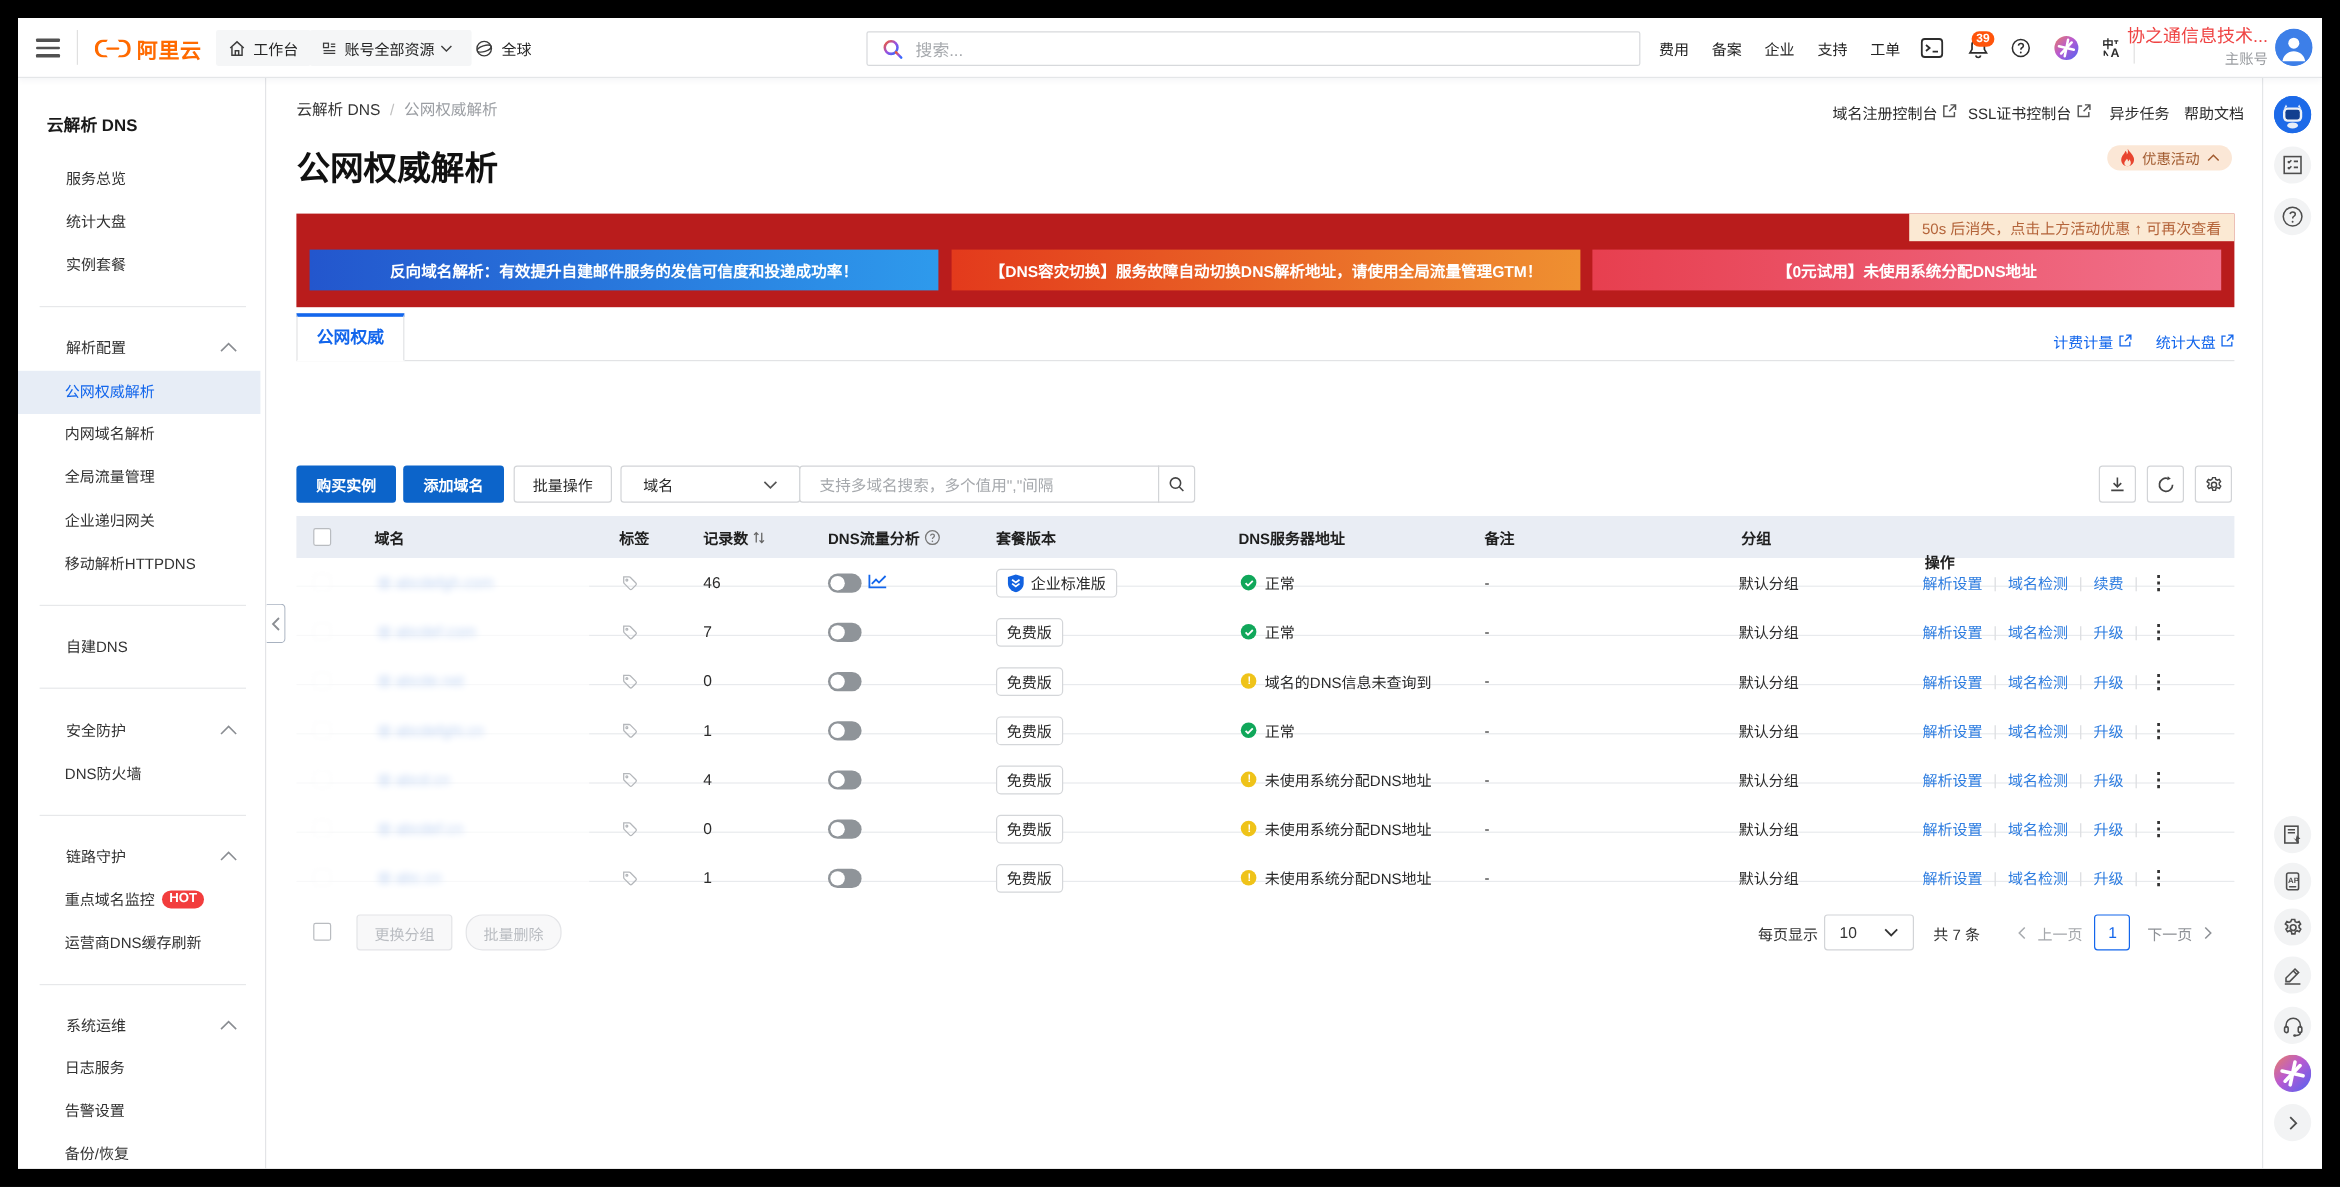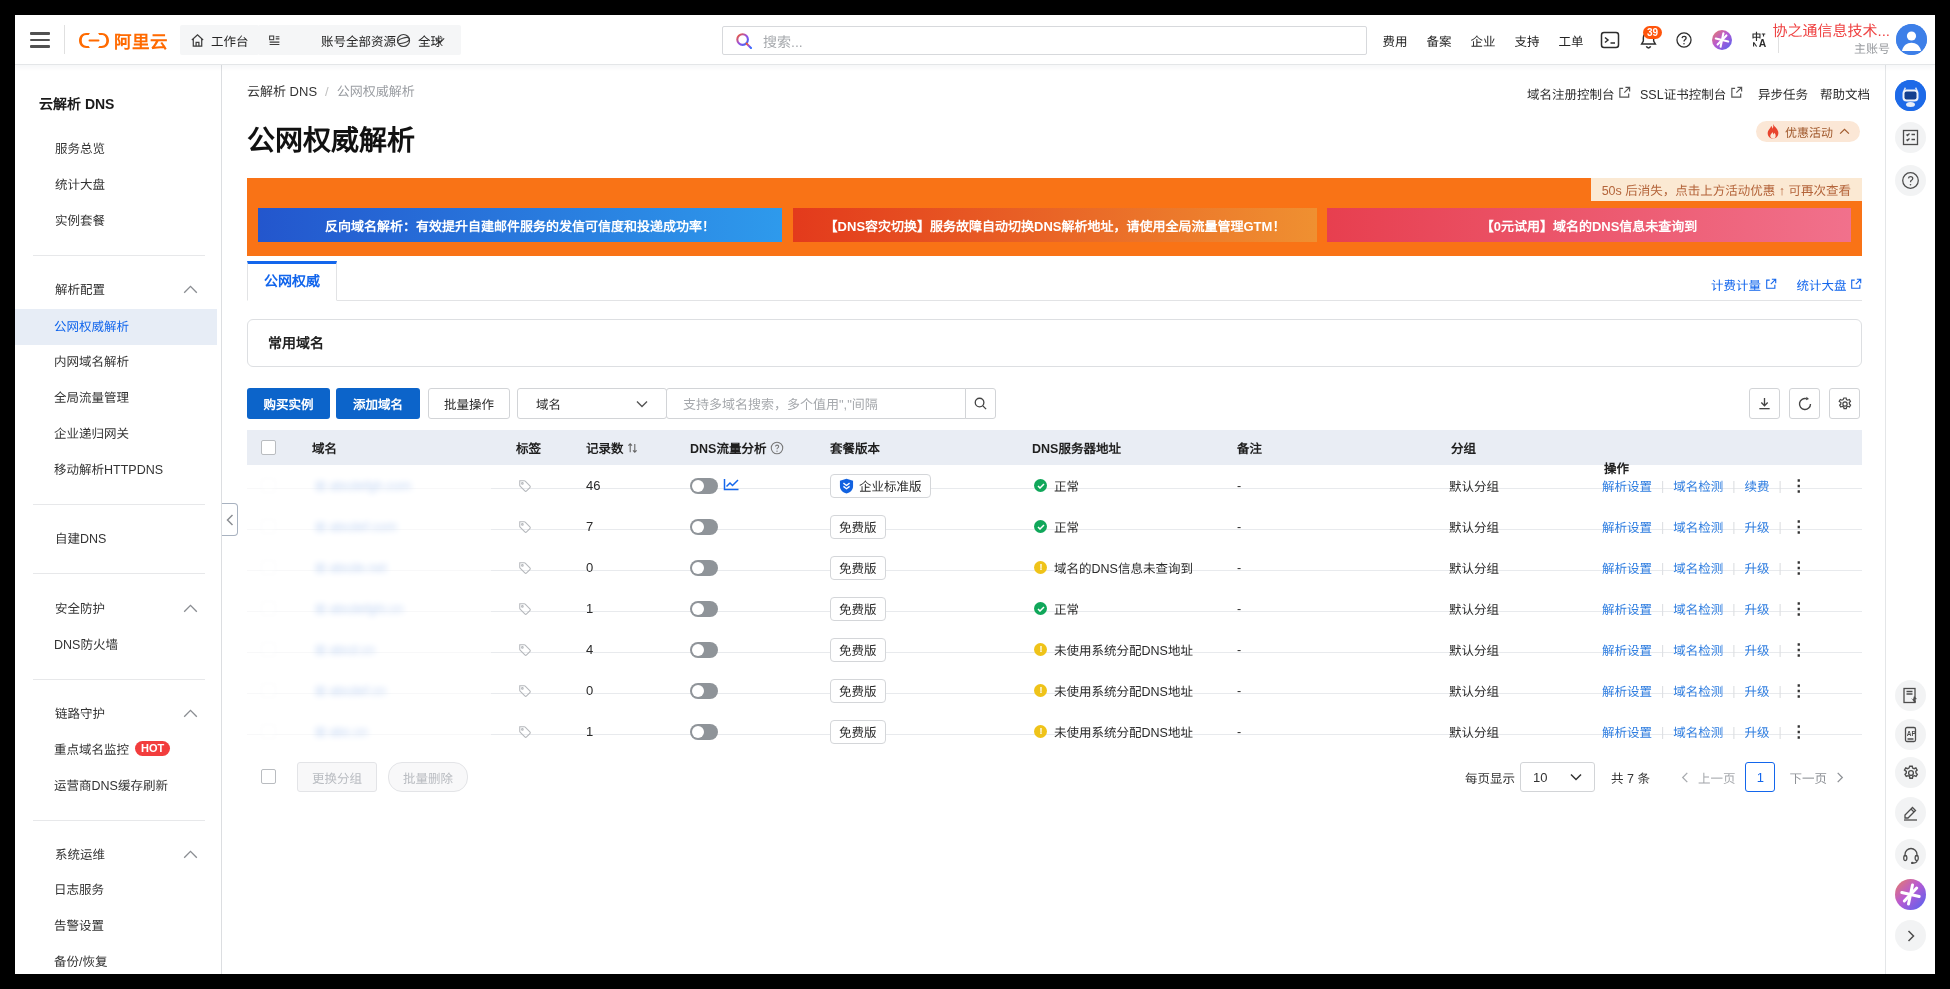--- a/index.html
+++ b/index.html
@@ -99,7 +99,7 @@
         </svg>
       工作台
     </div>
-    <div class="chip" style="left:243px;gap:34px;">
+    <div class="chip" style="left:243px;">
       <svg width="13" height="13" viewBox="0 0 16 16" fill="none" stroke="#3d3d3d" stroke-width="1.3">
           <rect x="2" y="2.5" width="5" height="4.5"></rect>
           <path d="M9.5 3.5H14M9.5 6H14M2 10h12M2 13h12"></path>

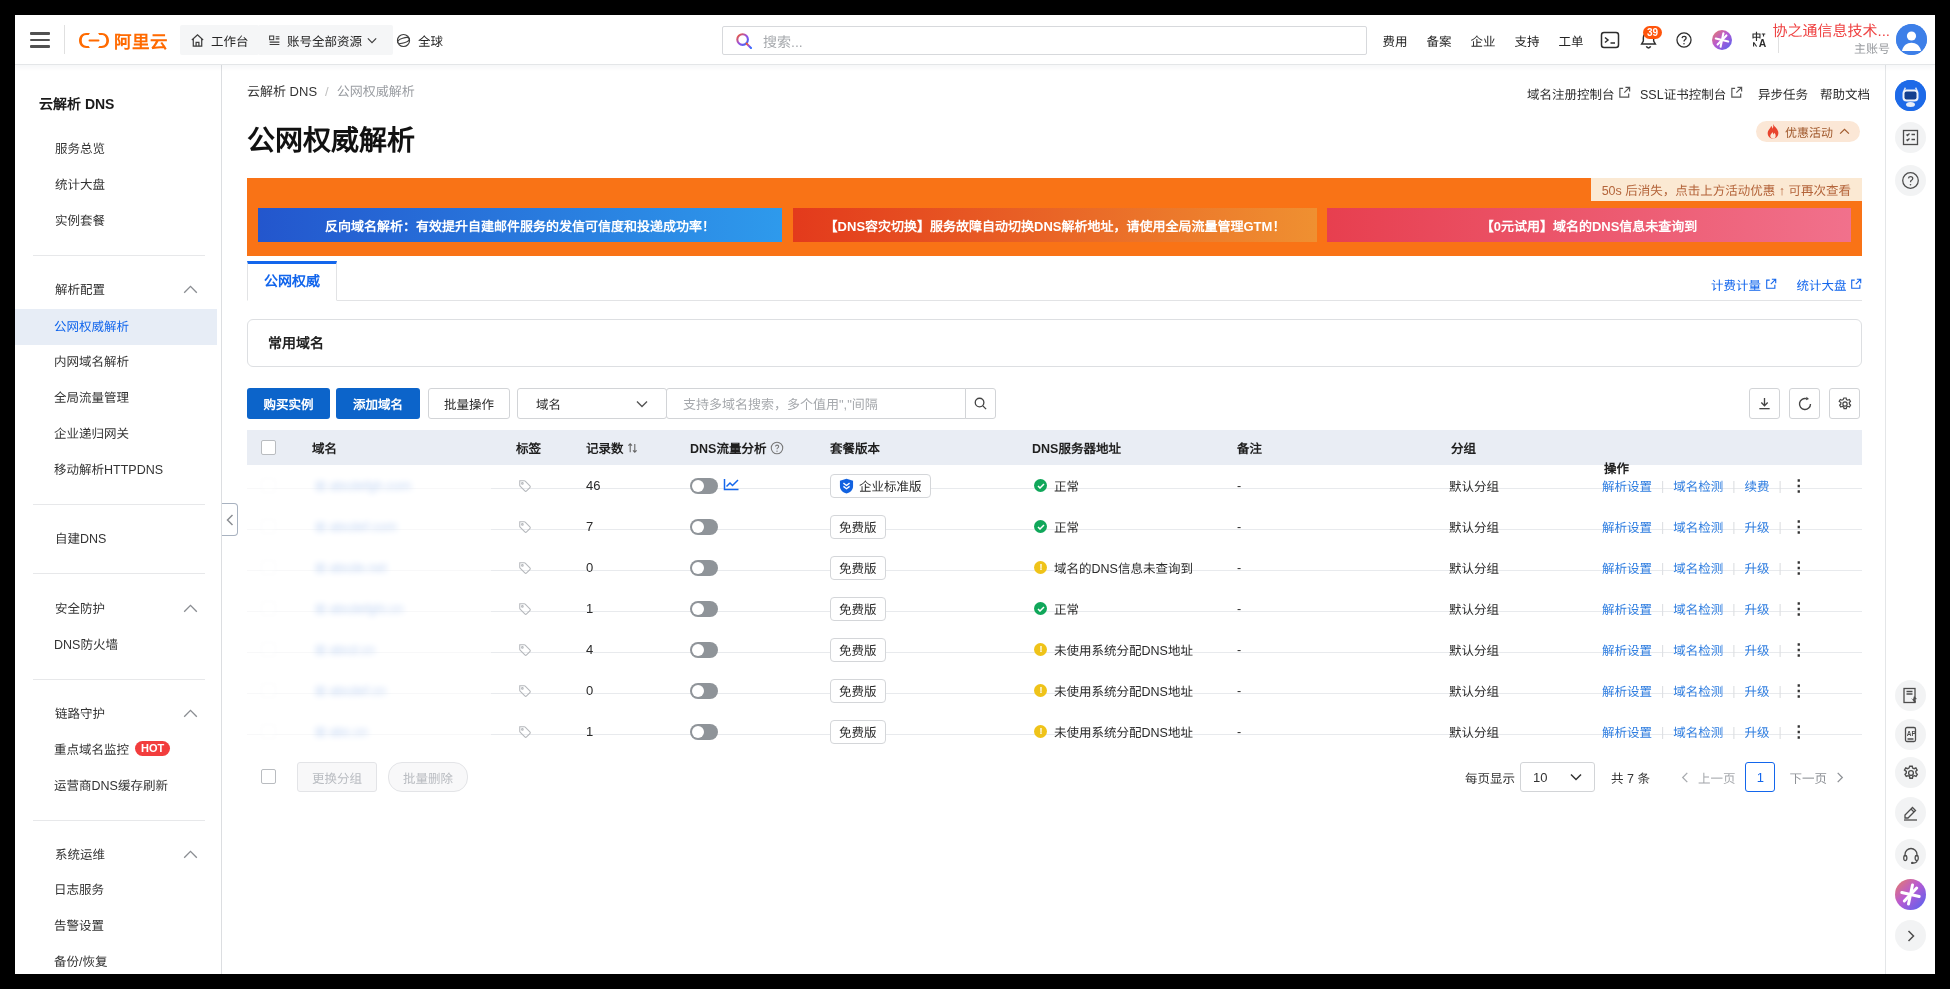--- a/index.html
+++ b/index.html
@@ -42,7 +42,7 @@
 .toplinks{position:absolute;right:23px;top:19px;font-size:12.5px;color:#2d2d2d;display:flex;align-items:center;gap:26px;}
 .pgtitle{position:absolute;left:25px;top:53px;font-size:28px;font-weight:bold;color:#111;}
 .pill{position:absolute;right:25px;top:56px;height:21px;background:#fbe7d6;border-radius:11px;display:flex;align-items:center;padding:0 10px;font-size:12px;color:#a15a2e;}
-.band{position:absolute;left:25px;top:113px;width:1615px;height:78px;background:#f97316;}
+.band{position:absolute;left:25px;top:113px;width:1615px;height:78px;background:#b91c1c;}
 .notice{position:absolute;right:0;top:0;height:23px;background:#fbe9d3;color:#b4643a;font-size:12.5px;display:flex;align-items:center;padding:0 11px;}
 .banner{position:absolute;top:30px;height:34px;color:#fff;font-size:13px;font-weight:bold;display:flex;align-items:center;justify-content:center;white-space:nowrap;letter-spacing:0;}
 .tabs{position:absolute;left:25px;top:197px;width:1615px;height:39px;border-bottom:1px solid #e2e3e5;}

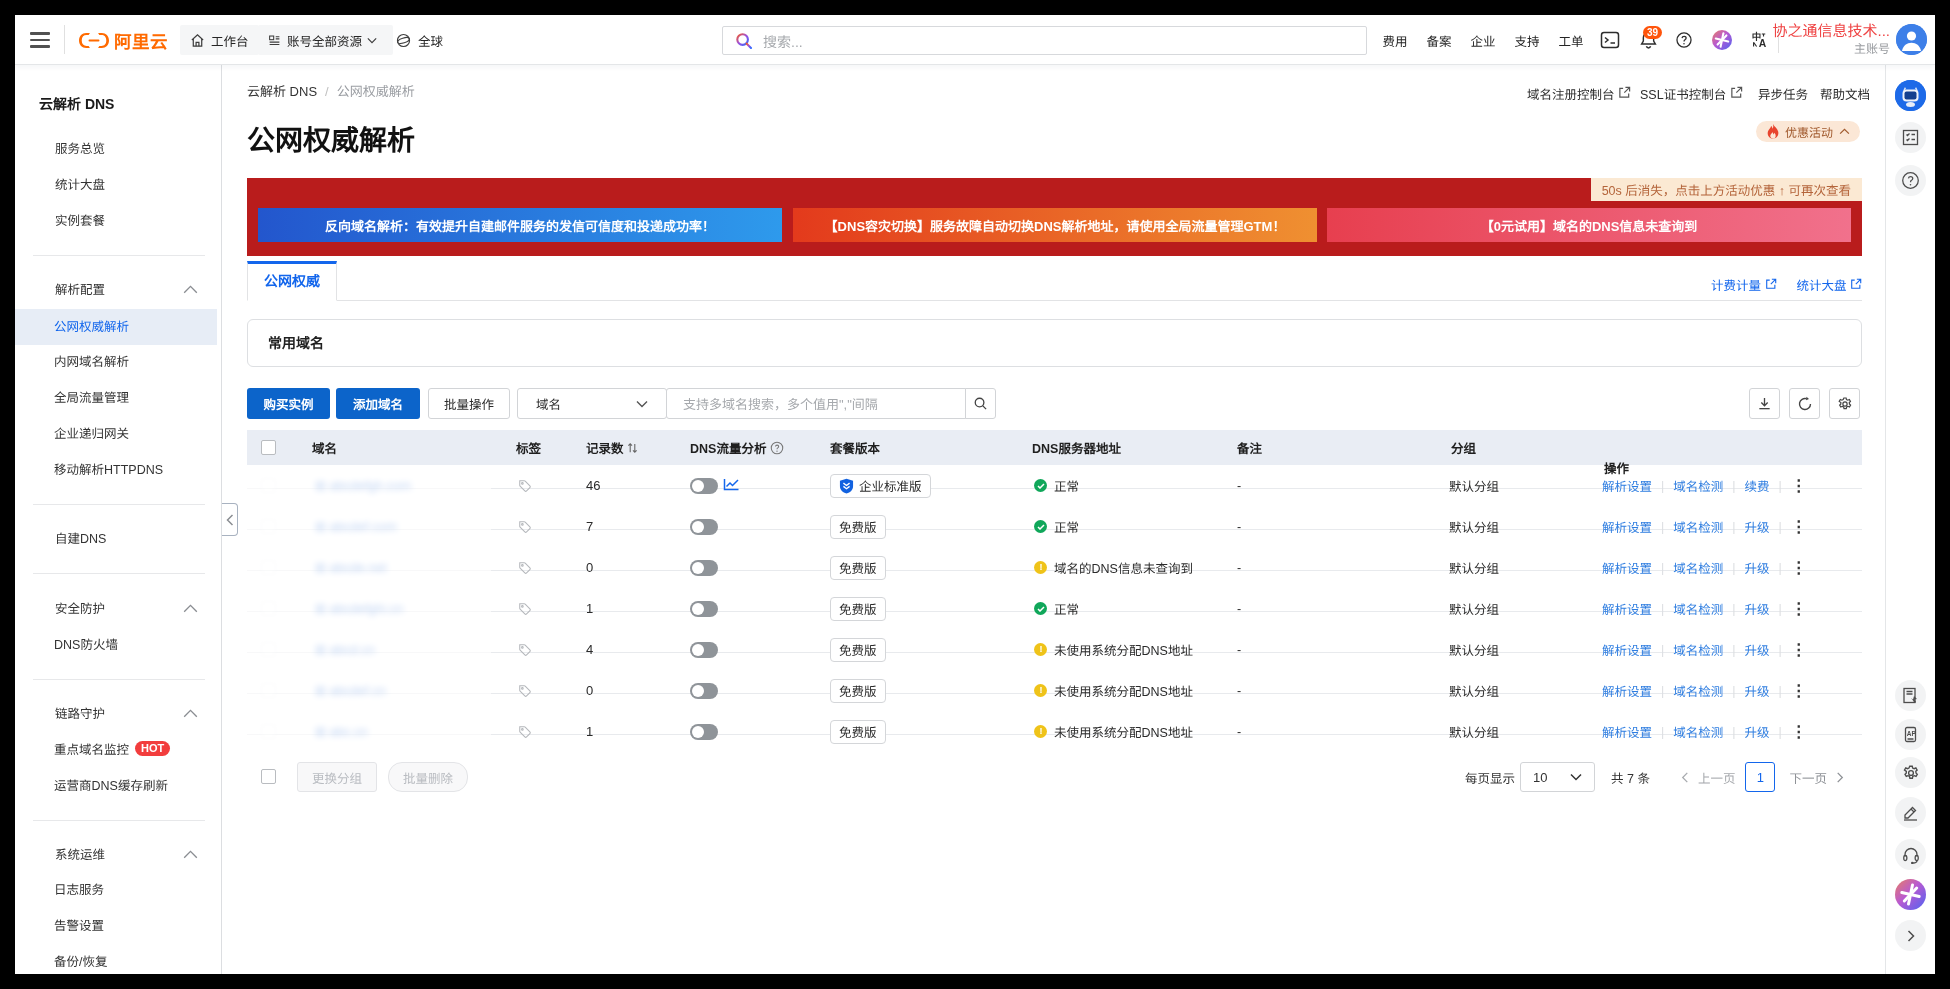--- a/index.html
+++ b/index.html
@@ -348,7 +348,7 @@
       <div class="notice">50s 后消失，点击上方活动优惠 ↑ 可再次查看</div>
       <div class="banner" style="left:11px;width:524px;background:linear-gradient(90deg,#2356cd,#2e9aec);">反向域名解析：有效提升自建邮件服务的发信可信度和投递成功率！</div>
       <div class="banner" style="left:546px;width:524px;background:linear-gradient(90deg,#e33a1c,#ef9031);">【DNS容灾切换】服务故障自动切换DNS解析地址，请使用全局流量管理GTM！</div>
-      <div class="banner" style="left:1080px;width:524px;background:linear-gradient(90deg,#e73f4f,#f1718c);">【0元试用】域名的DNS信息未查询到</div>
+      <div class="banner" style="left:1080px;width:524px;background:linear-gradient(90deg,#e73f4f,#f1718c);">【0元试用】未使用系统分配DNS地址</div>
     </div>
     <div class="tabs">
       <div class="tab">公网权威</div>

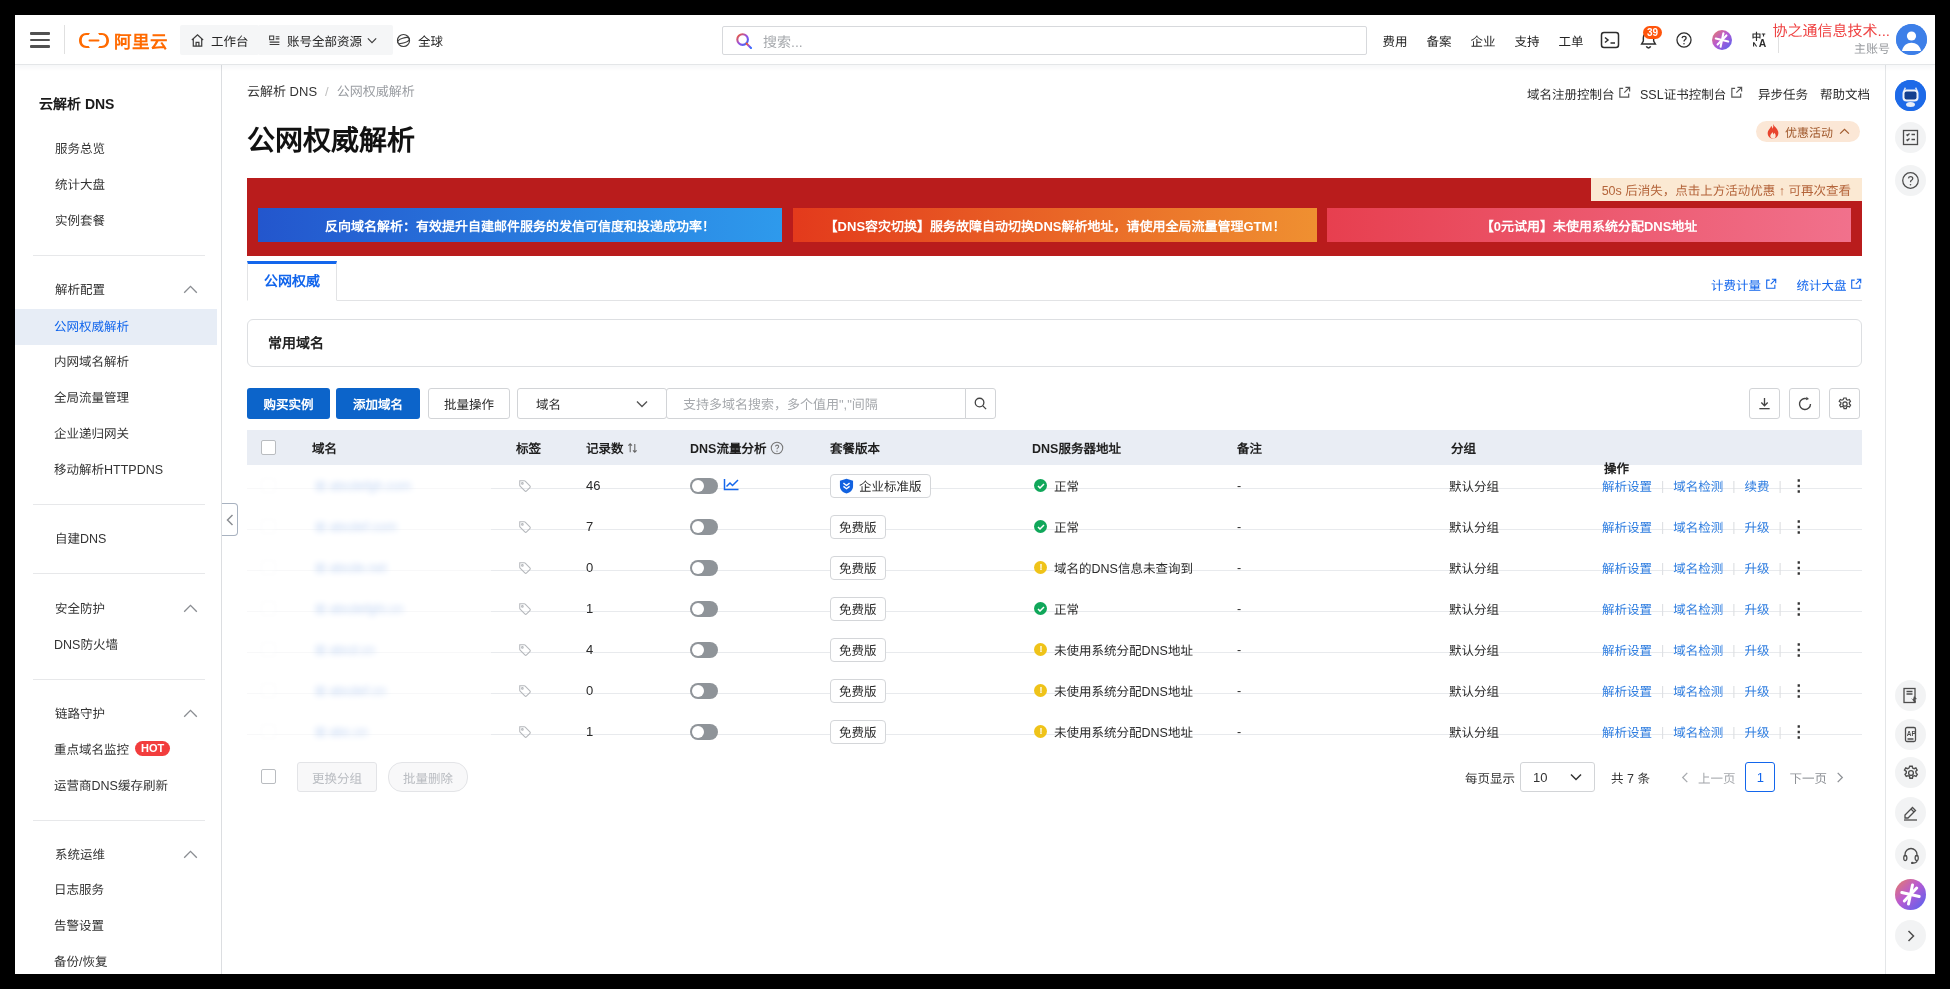--- a/index.html
+++ b/index.html
@@ -363,7 +363,6 @@
             </svg></span>
       </div>
     </div>
-    <div class="card">常用域名</div>
 
     <div class="btn btn-p" style="left:25px;width:83px;">购买实例</div>
     <div class="btn btn-p" style="left:114px;width:84px;">添加域名</div>

